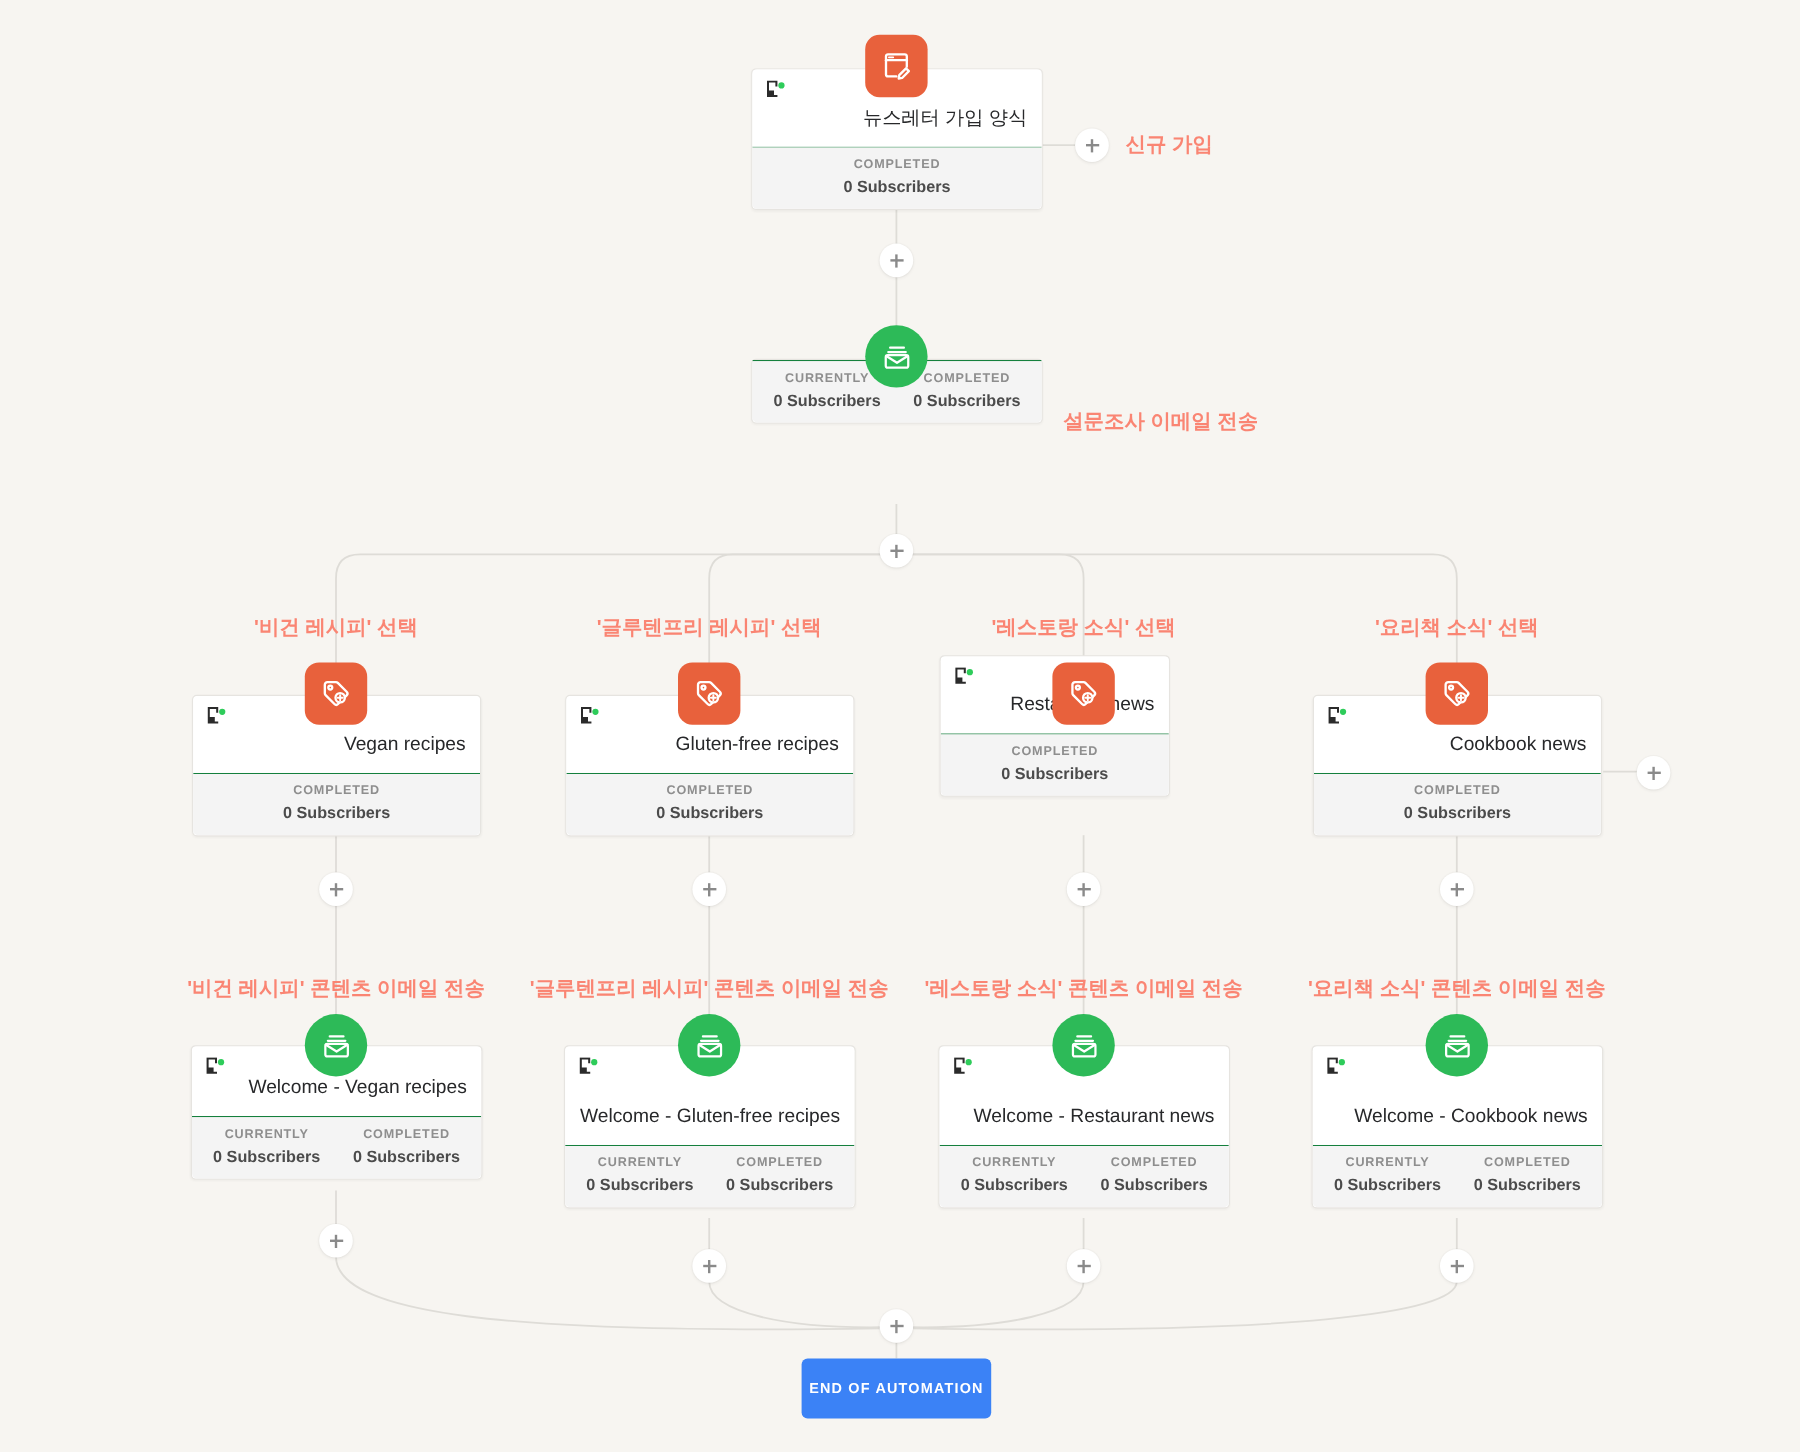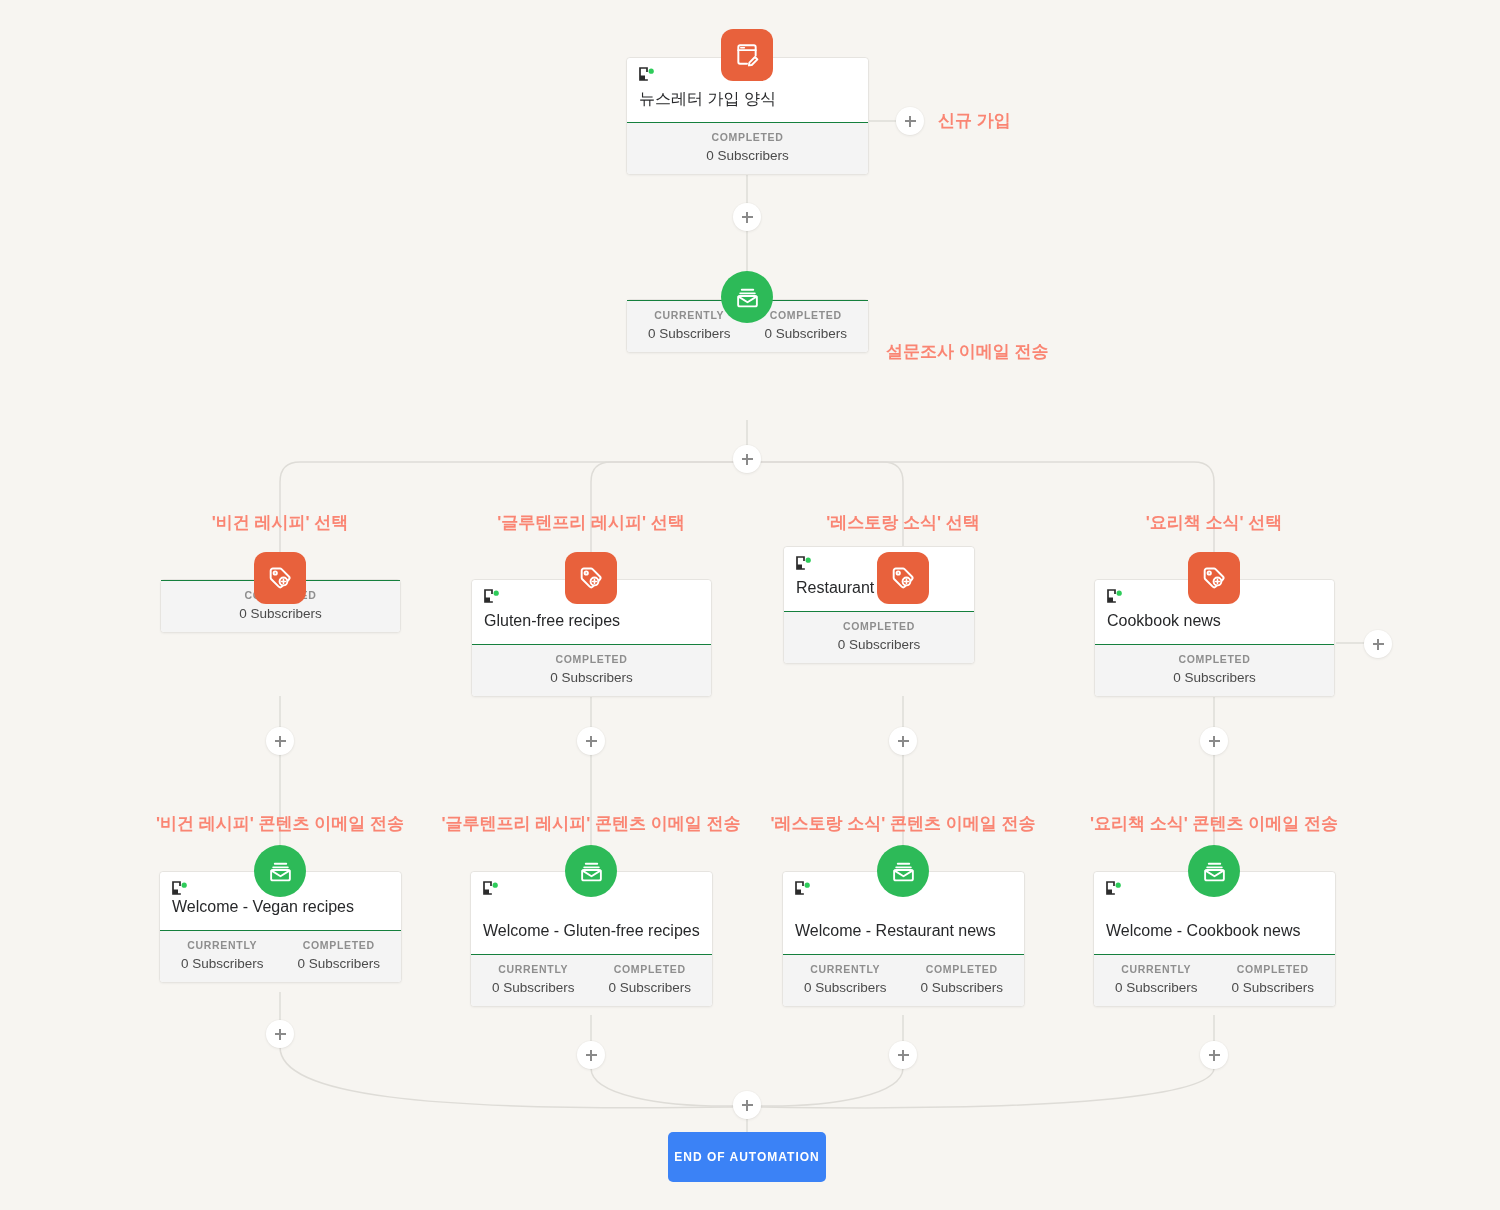--- a/index.html
+++ b/index.html
@@ -45,7 +45,7 @@
     font-size: 16px;
     color: #27282a;
     font-weight: 400;
-    text-align: left;
+    text-align: right;
     line-height: 1.35;
     width: 100%;
   }

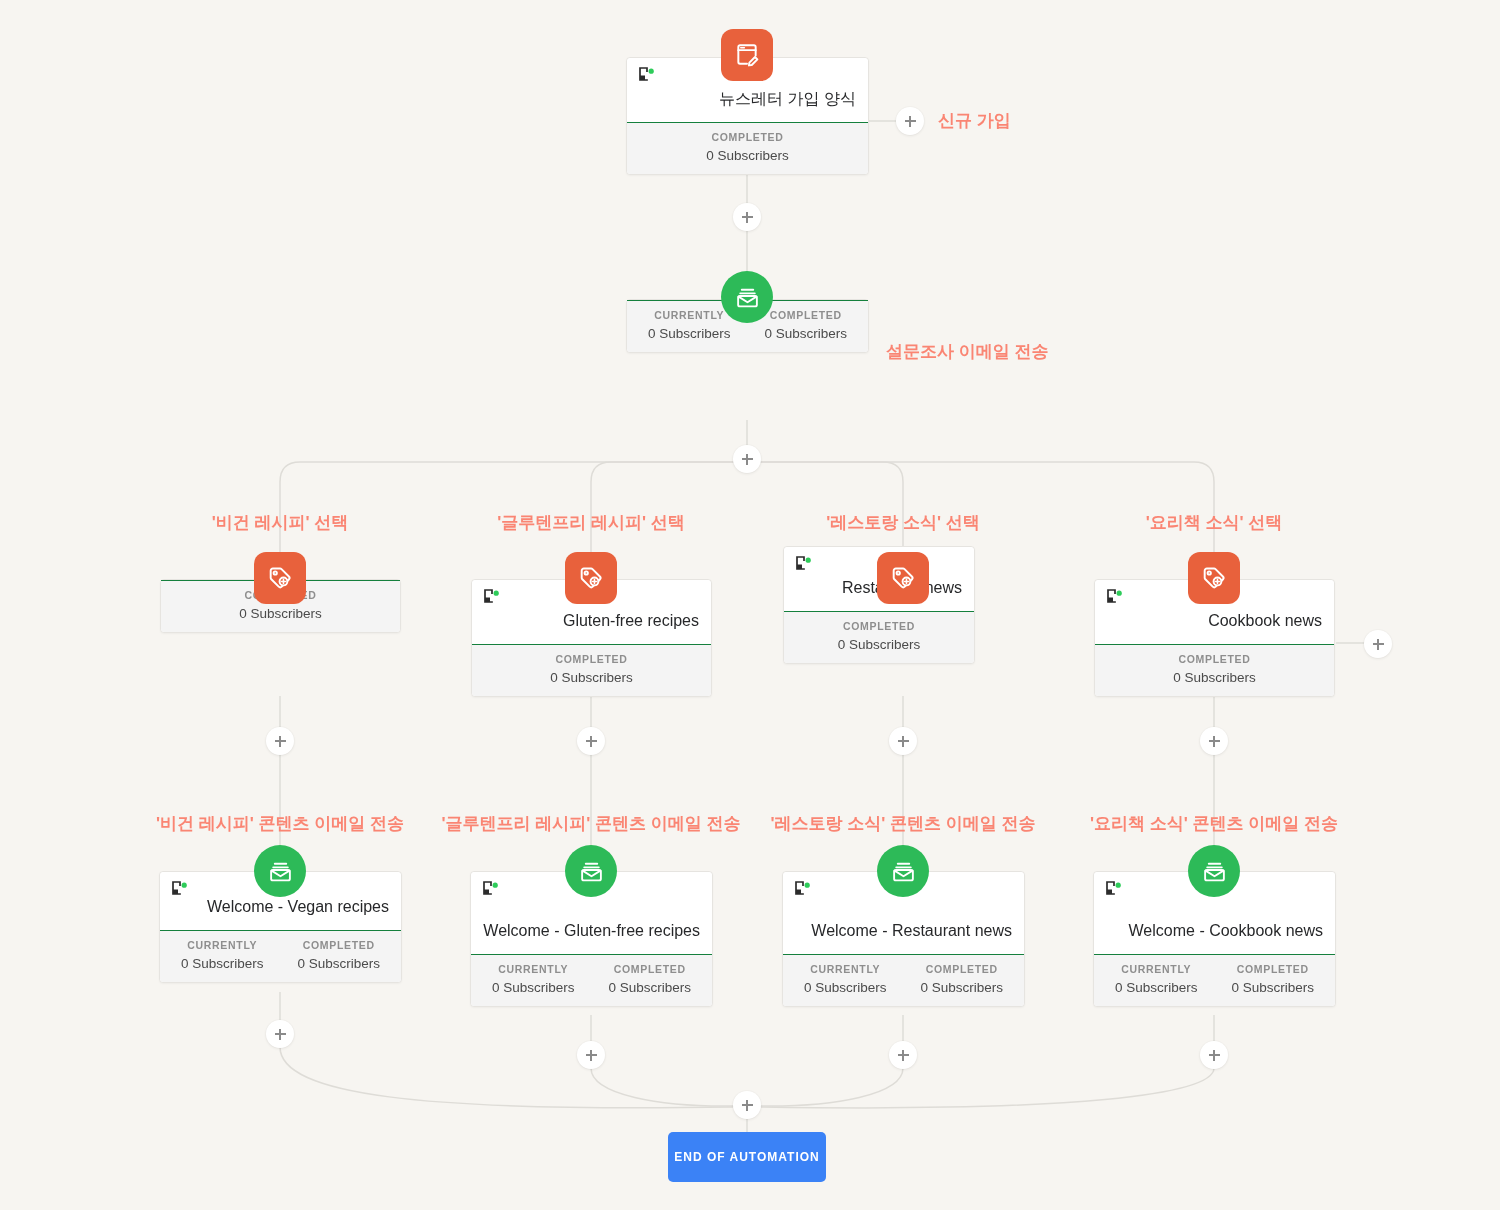--- a/index.html
+++ b/index.html
@@ -68,6 +68,7 @@
   .stat-value {
     font-size: 13.5px;
     color: #4b4b4b;
+    font-weight: bold;
   }
 
   

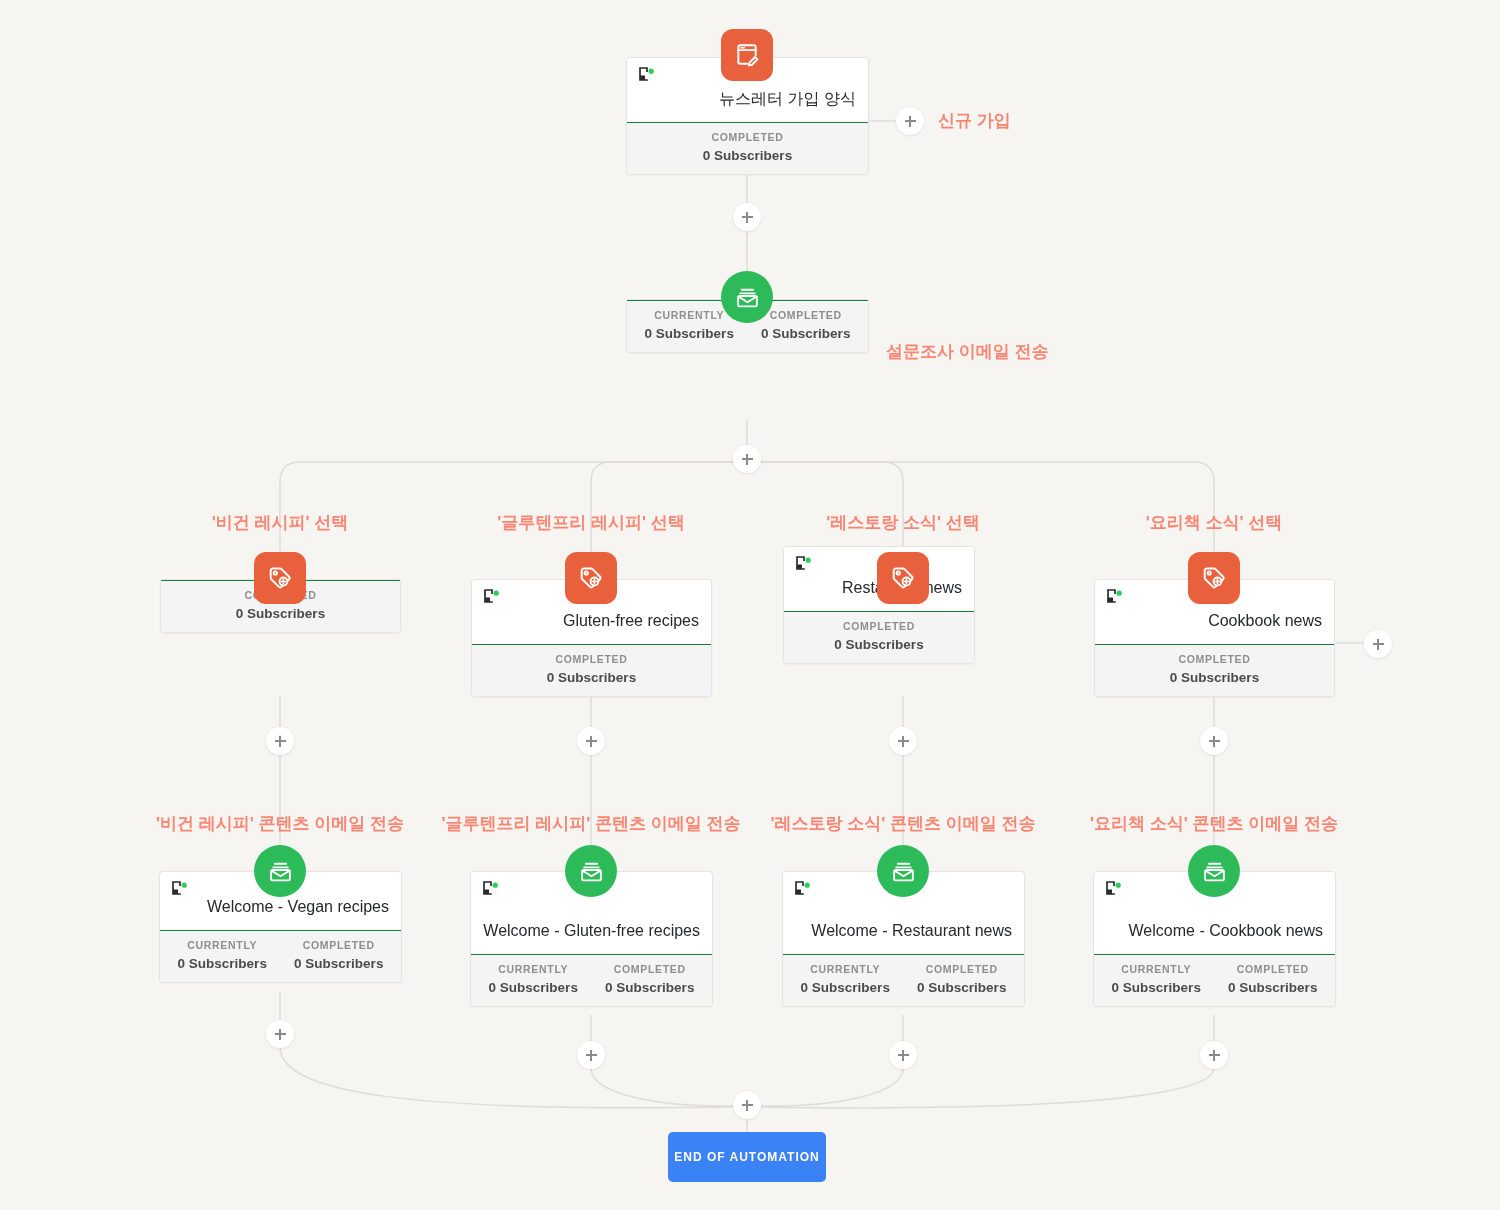--- a/index.html
+++ b/index.html
@@ -248,6 +248,16 @@
 
   <div class="annot center" style="left:280px; top:511px;">'비건 레시피' 선택</div>
   <div class="node" style="left:160px; top:579px; width:241px;">
+    <div class="node-head">
+      <span class="doc-badge">
+        <svg width="18" height="16" viewBox="0 0 18 16">
+          <path d="M2,1 L9,1 L9,4.2 M2,1 L2,13 L9,13" fill="none" stroke="#2b2b2b" stroke-width="1.7" stroke-linecap="square"></path>
+          <path d="M2,8.5 L2,13 L7,13 L7,8.5 Z" fill="#2b2b2b"></path>
+          <circle cx="13.2" cy="4.2" r="2.6" fill="#2ecc5a"></circle>
+        </svg>
+      </span>
+      <div class="node-title">Vegan recipes</div>
+    </div>
     <div class="node-foot">
       <div class="stat">
         <div class="stat-label">COMPLETED</div>

